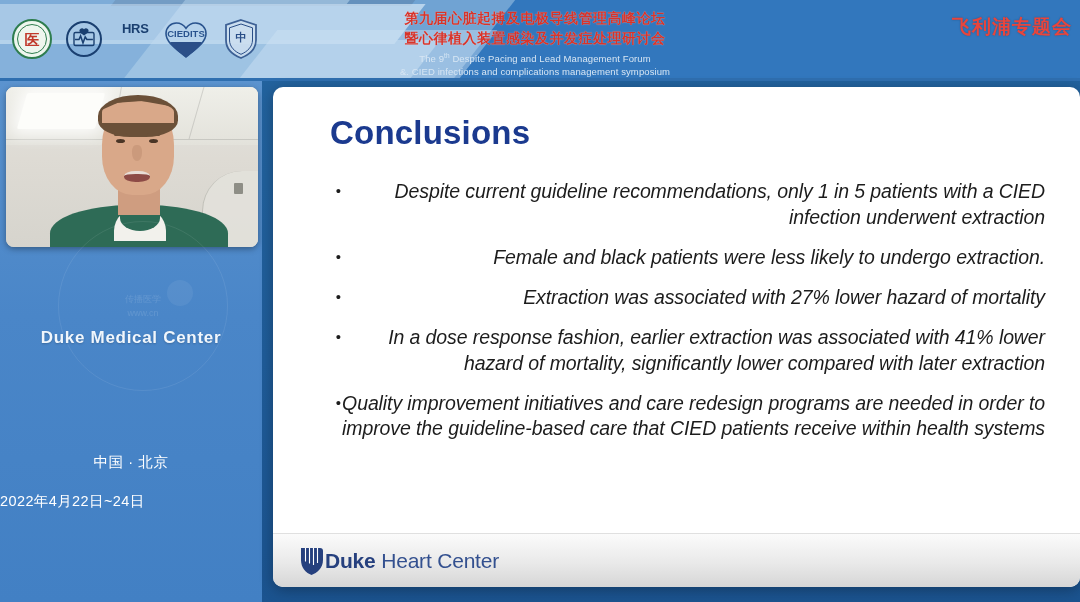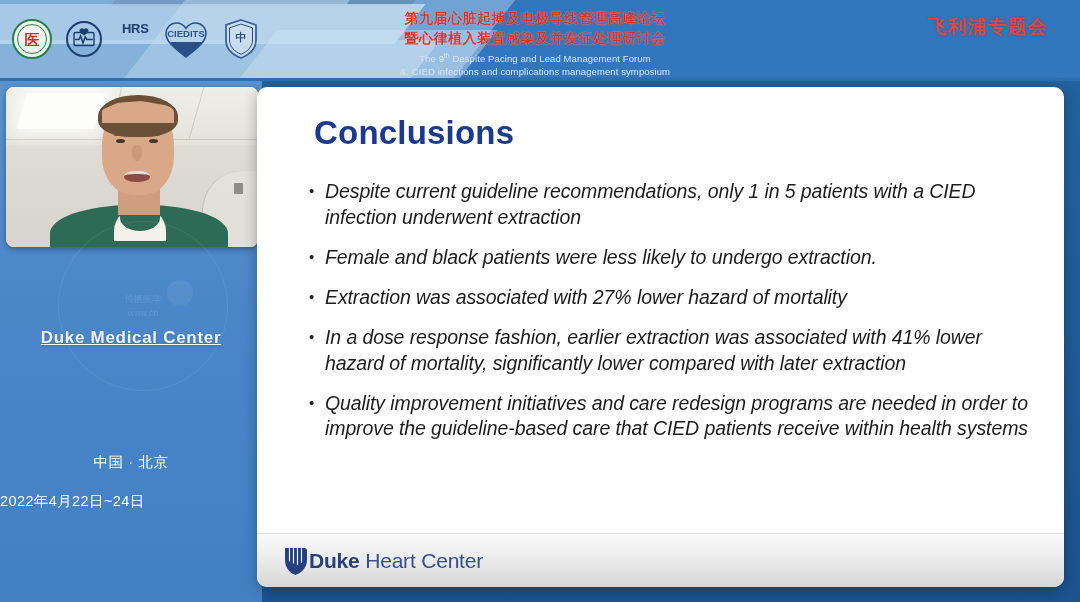--- a/index.html
+++ b/index.html
@@ -92,7 +92,7 @@
   }
   .hdr-en sup { font-size: 6.5px; }
   .hdr-right {
-    position: absolute; right: 32px; top: 14px;
+    position: absolute; right: 8px; top: 14px;
     color: #e8453c;
     font-size: 19px; font-weight: bold; letter-spacing: 1px;
     text-shadow: 0 0 2px rgba(0,0,0,.25);

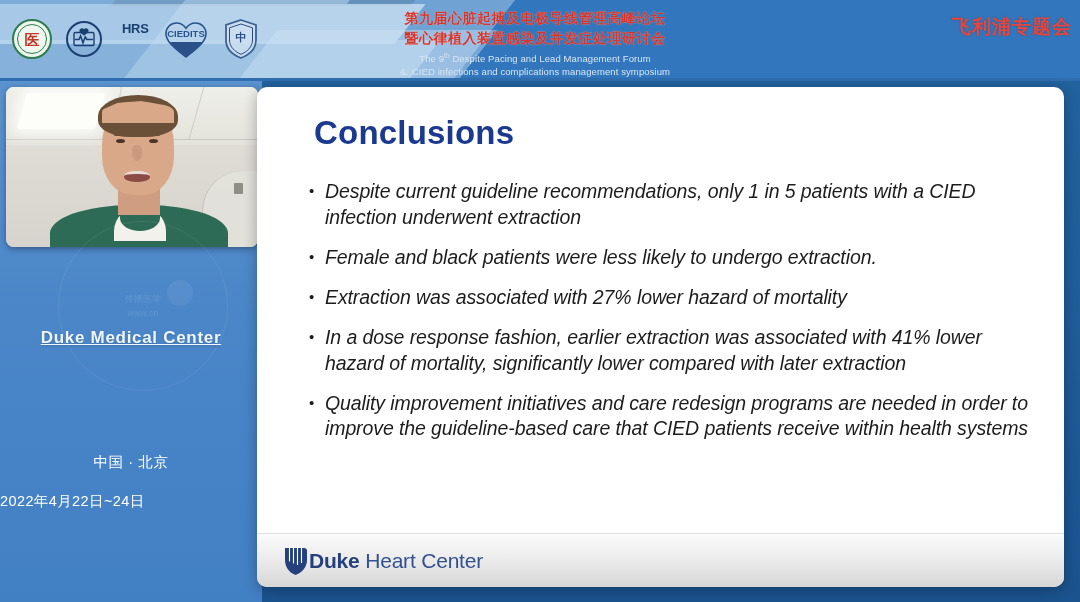--- a/index.html
+++ b/index.html
@@ -243,12 +243,13 @@
 
   
   #slide {
-    position: absolute; left: 257px; top: 87px;
+    position: absolute; left: 273px; top: 87px;
     width: 807px; height: 500px;
     background: #ffffff;
     border-radius: 10px;
     box-shadow: 0 3px 14px rgba(0,0,0,.3);
     overflow: hidden;
+    text-align: right;
   }
   #slide-title {
     position: absolute; left: 57px; top: 27px;

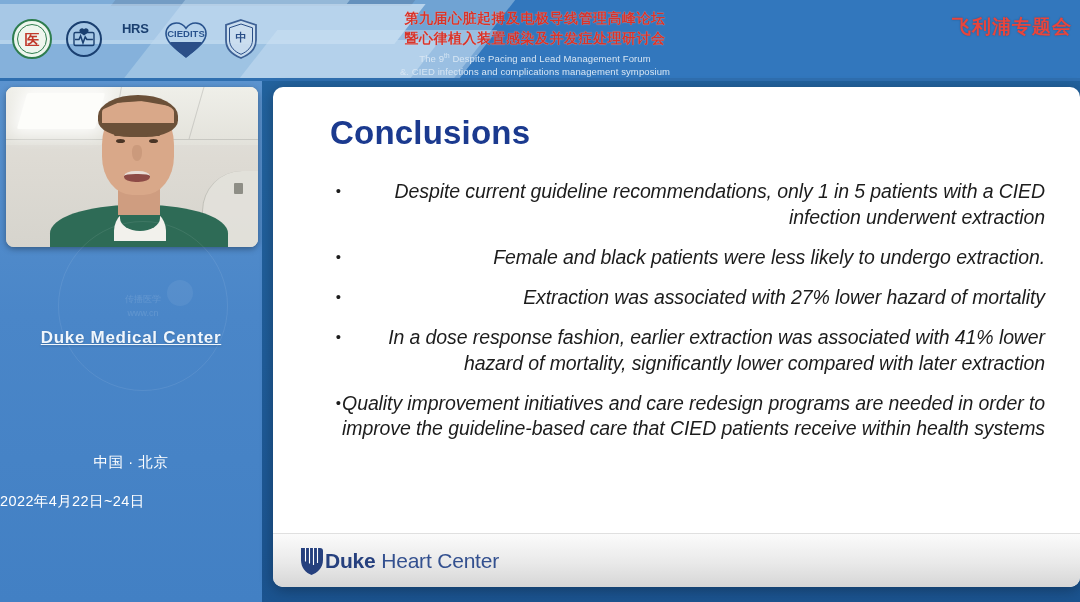--- a/index.html
+++ b/index.html
@@ -207,7 +207,6 @@
     font-size: 17px; font-weight: bold;
     letter-spacing: .7px;
     text-shadow: 0 1px 2px rgba(0,0,0,.2);
-    text-decoration: underline;
   }
   .spk-loc {
     position: absolute; left: 0; top: 372px; width: 262px;

